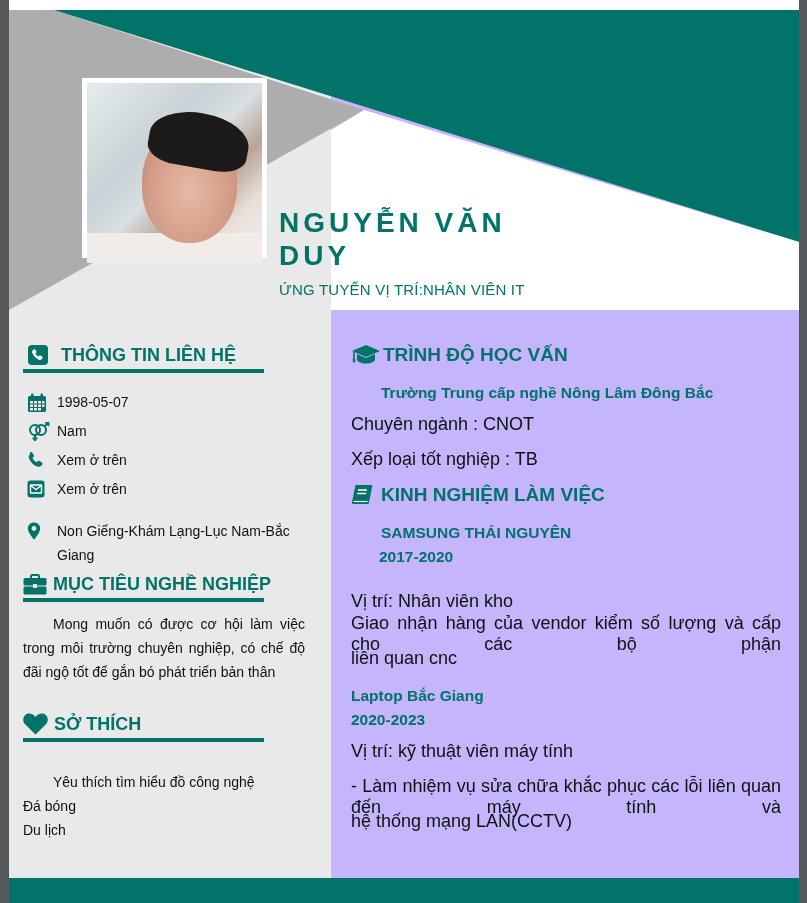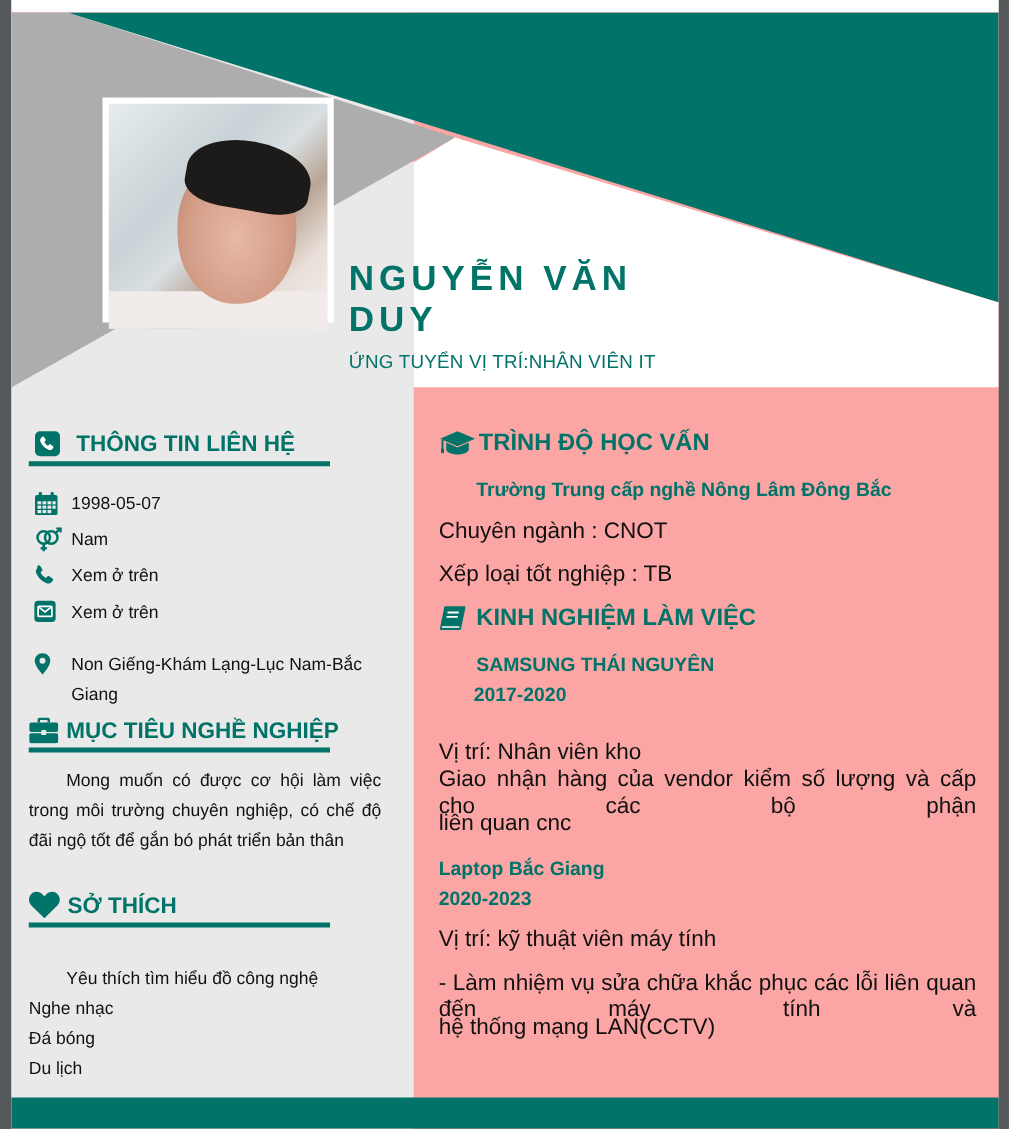--- a/index.html
+++ b/index.html
@@ -7,7 +7,7 @@
   body { font-family: "Liberation Sans", "DejaVu Sans", sans-serif; position: relative; }
   .page {
     position: absolute; left: 9px; top: 10px; width: 790px; height: 893px;
-    background: #fca5a5; overflow: hidden;
+    background: #c4b5fd; overflow: hidden;
   }
   .topstrip { position: absolute; left: 9px; top: 0; width: 790px; height: 10px; background: #ffffff; }
   .sidebar-bg { position: absolute; left: 0; top: 0; width: 322px; height: 100%; background: #e9e9e9; }

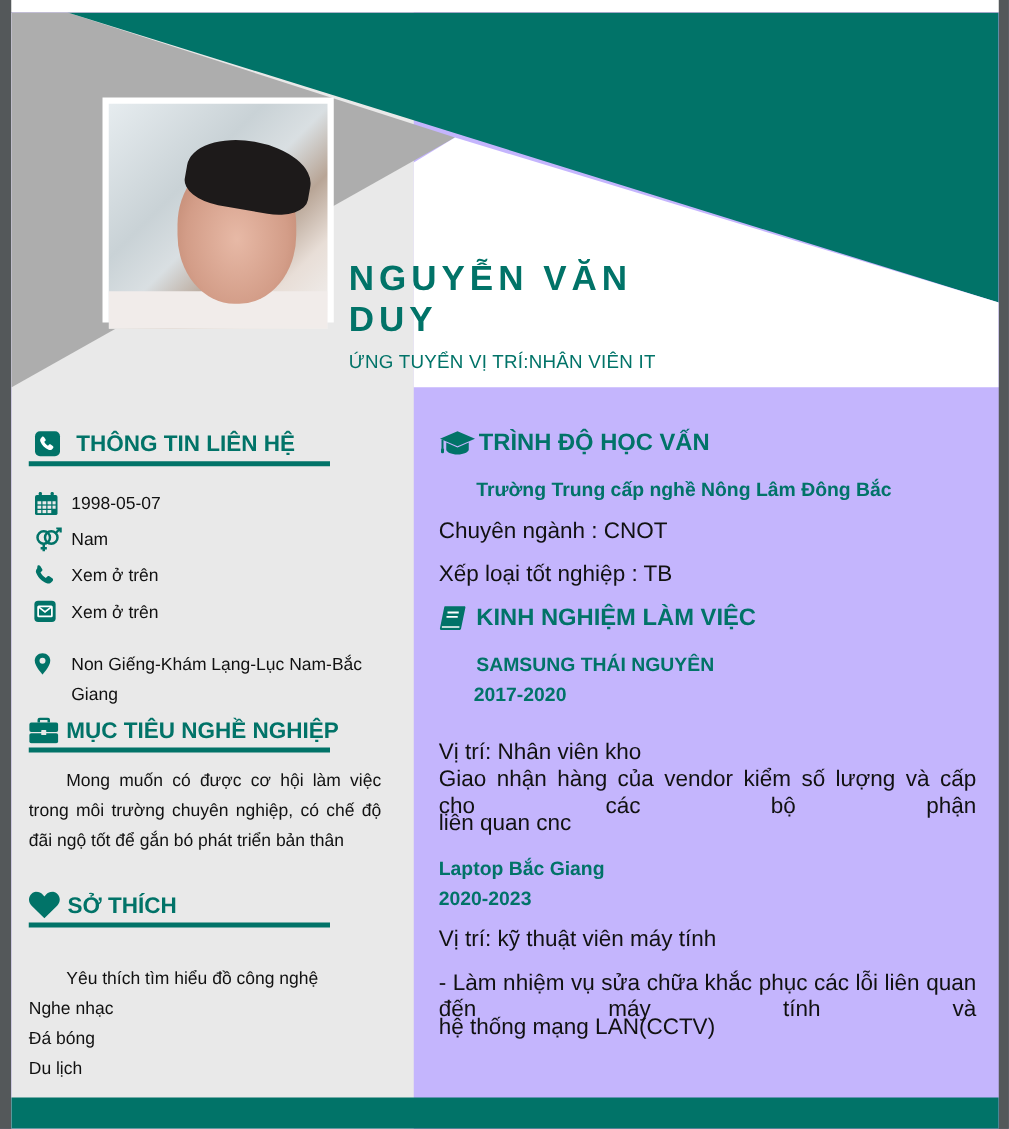--- a/index.html
+++ b/index.html
@@ -190,7 +190,6 @@
   <div class="underline" style="left:14px; top:728px; width:241px;"></div>
   <div class="para" style="left:14px; top:760px; width:282px;">
     <div style="text-indent:30px;">Yêu thích tìm hiểu đồ công nghệ</div>
-    <div>Nghe nhạc</div>
     <div>Đá bóng</div>
     <div>Du lịch</div>
   </div>

